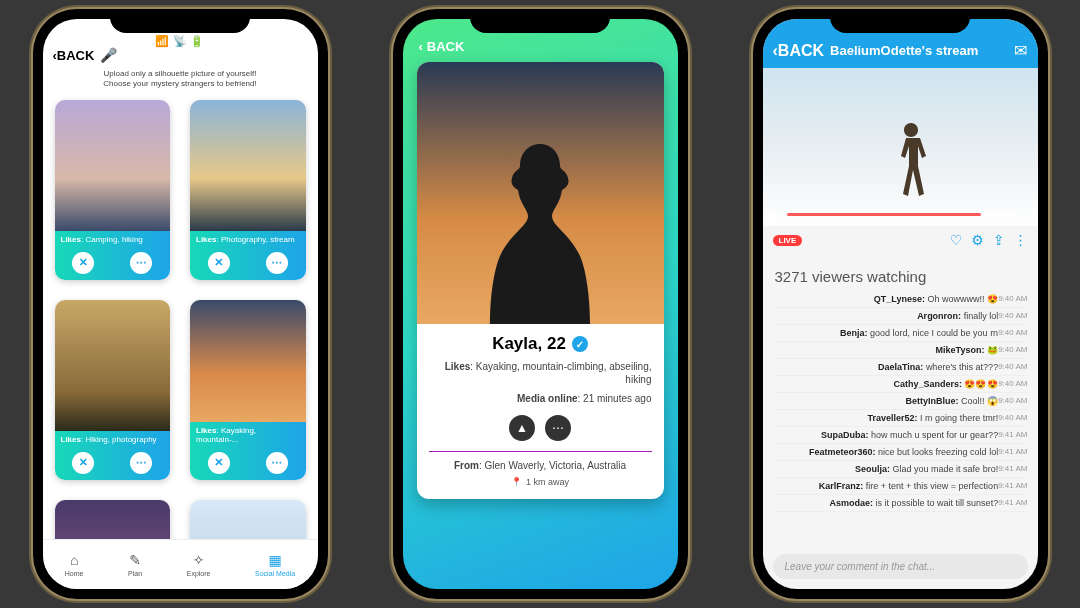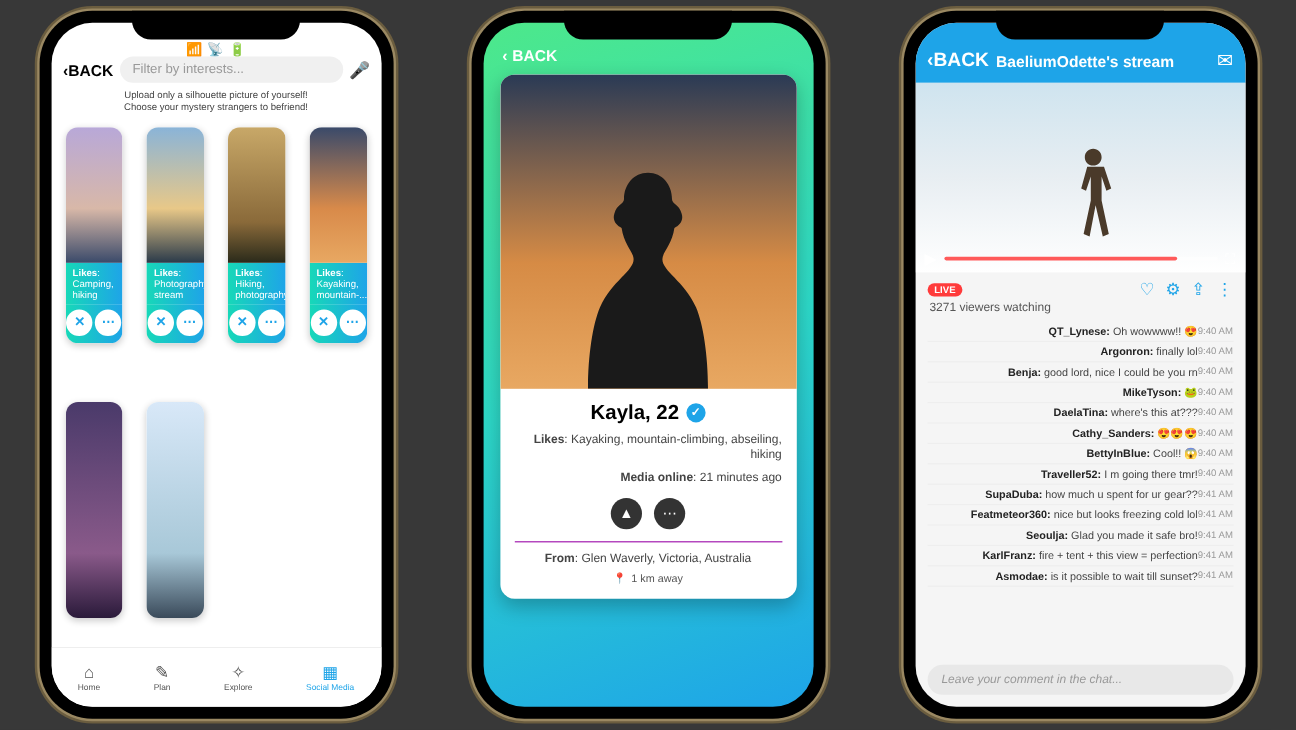--- a/index.html
+++ b/index.html
@@ -85,9 +85,6 @@
         <span>‹</span>
         <span>BACK</span>
       </div>
-      <div class="search1">
-        <span>Filter by interests...</span>
-      </div>
       <span class="mic">🎤</span>
     </div>
     <div class="instr">

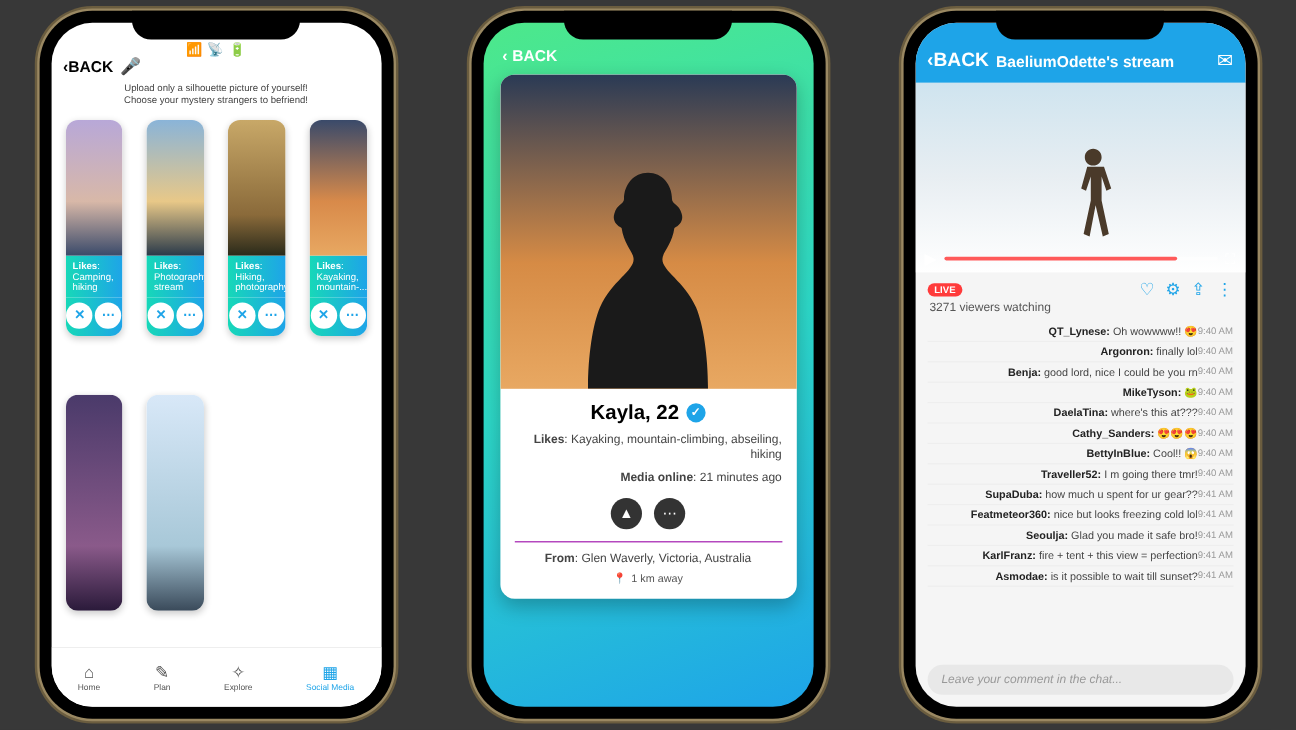--- a/index.html
+++ b/index.html
@@ -16,7 +16,7 @@
   .search1 { flex: 1; background: #f0f0f0; border-radius: 16px; padding: 5px 10px; font-size: 11px; color: #999; display: flex; align-items: center; }
   .mic { width: 16px; font-size: 14px; }
   .instr { text-align: center; font-size: 8px; color: #444; line-height: 1.3; padding: 0 10px 4px; }
-  .grid { display: grid; grid-template-columns: 1fr 1fr 1fr 1fr; gap: 20px; padding: 6px 12px; height: 450px; overflow: hidden; }
+  .grid { display: grid; grid-template-columns: 1fr 1fr; gap: 20px; padding: 6px 12px; height: 450px; overflow: hidden; }
   .card { border-radius: 10px; overflow: hidden; box-shadow: 0 2px 6px rgba(0,0,0,0.2); display: flex; flex-direction: column; height: 180px; }
   .card-img { flex: 1; position: relative; }
   .card-likes { background: linear-gradient(90deg,#17d8b8,#1ea4e8); color: #fff; font-size: 8px; padding: 4px 6px; }

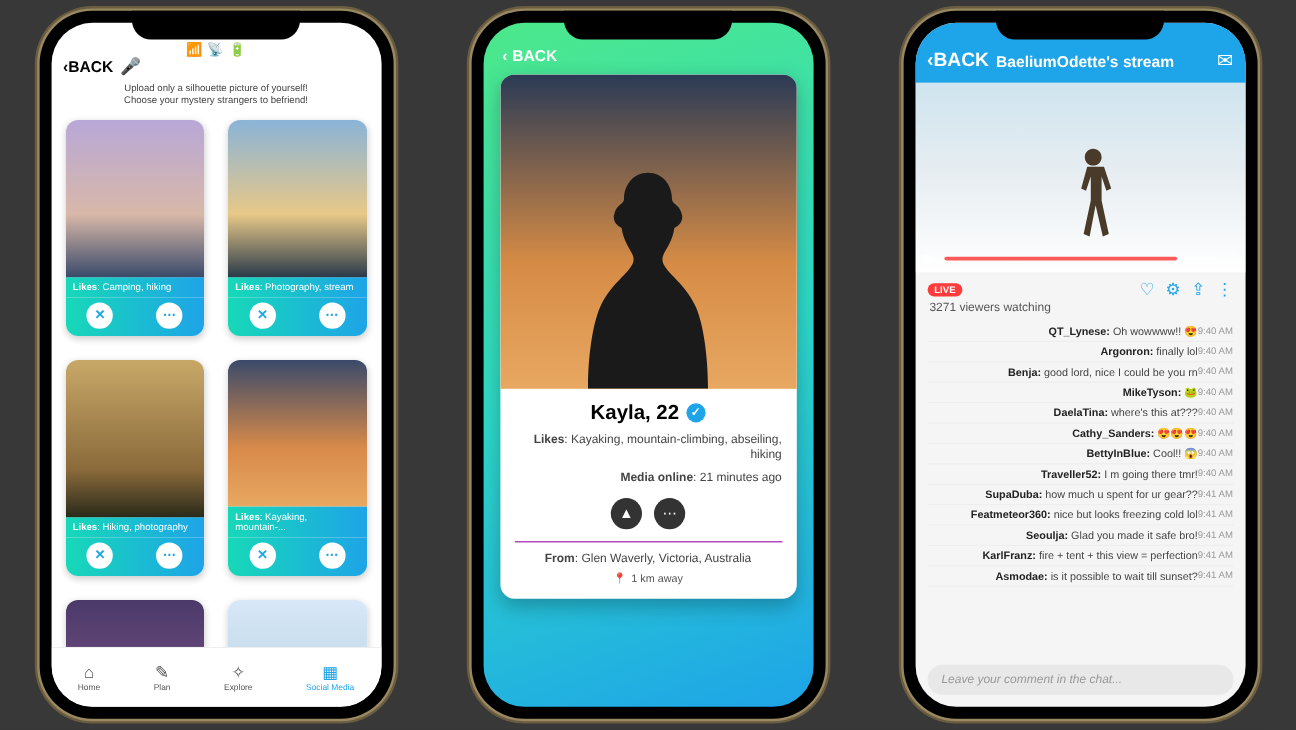--- a/index.html
+++ b/index.html
@@ -58,7 +58,7 @@
   .live-row { display: flex; align-items: center; gap: 8px; }
   .live { background:#ff3b3b; color:#fff; font-size:8px; font-weight:700; border-radius:8px; padding:1px 6px; }
   .icon-row { margin-left:auto; display:flex; gap:9px; color:#1ea4e8; font-size:14px; }
-  .viewers { font-size:10px; color:#555; margin-top:2px; margin-left:2px;}
+  .viewers { font-size:15px; color:#555; margin-top:20px; margin-left:2px;}
   .chat { flex:1; overflow:hidden; padding: 2px 10px; }
   .msg { display:flex; justify-content:flex-end; font-size:9px; padding:3px 0; border-bottom:1px solid #eee; }
   .msg .u { font-weight:700; color:#222; }

